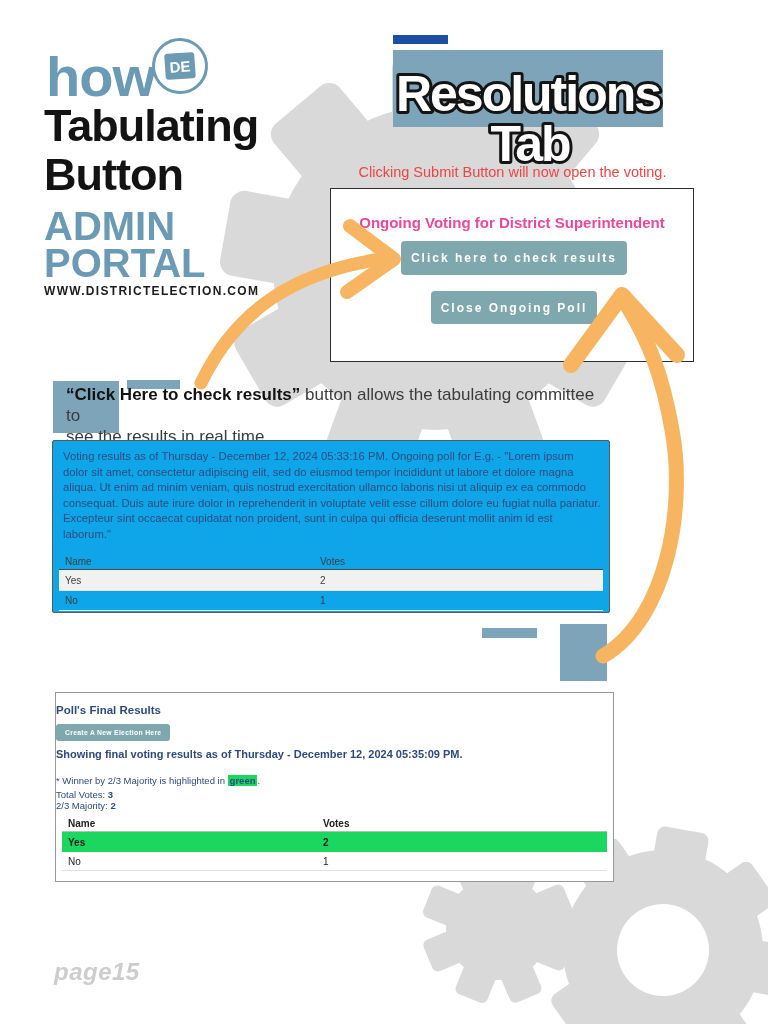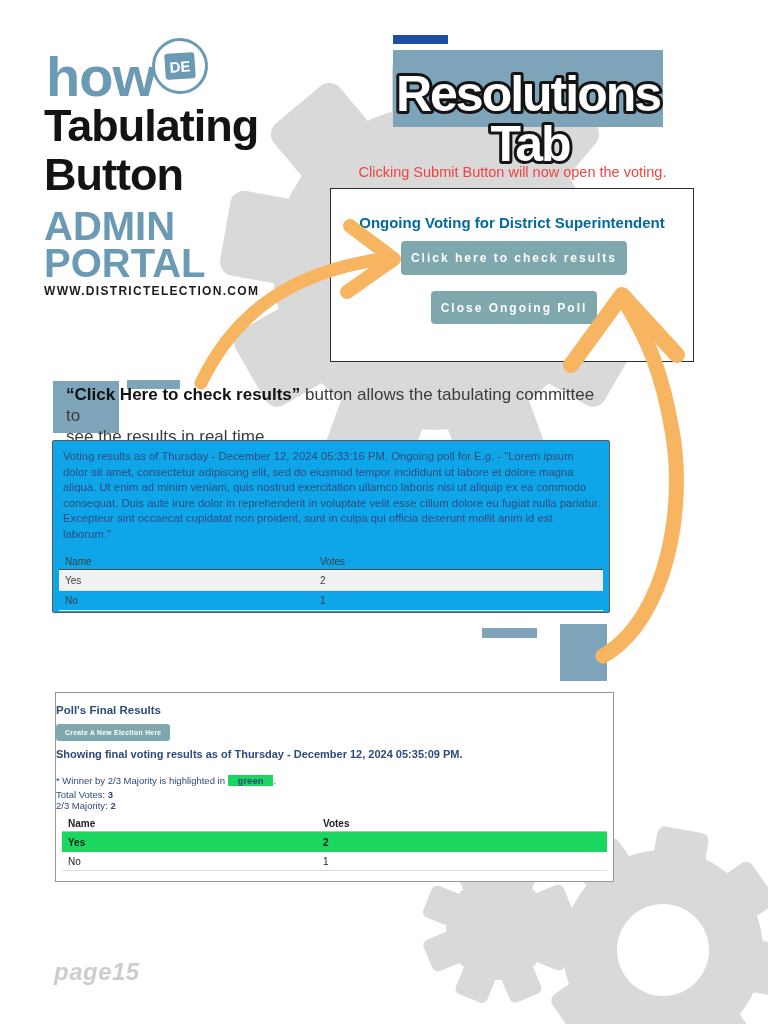--- a/index.html
+++ b/index.html
@@ -27,7 +27,7 @@
 
   
   .panel1{left:330px;top:188px;width:362px;height:172px;background:#fff;border:1.5px solid #2e2e2e;z-index:3;}
-  .panel1-heading{left:0;top:25px;width:100%;text-align:center;font-size:15px;font-weight:600;color:#0369a1;}
+  .panel1-heading{left:0;top:25px;width:100%;text-align:center;font-size:15px;font-weight:600;color:#ec4899;}
   .btn{background:#7fa7ae;border-radius:4px;color:#fff;font-weight:bold;display:flex;align-items:center;
        justify-content:center;letter-spacing:2px;font-size:12px;cursor:pointer;}
   .btn-check{left:70px;top:52px;width:226px;height:34px;}

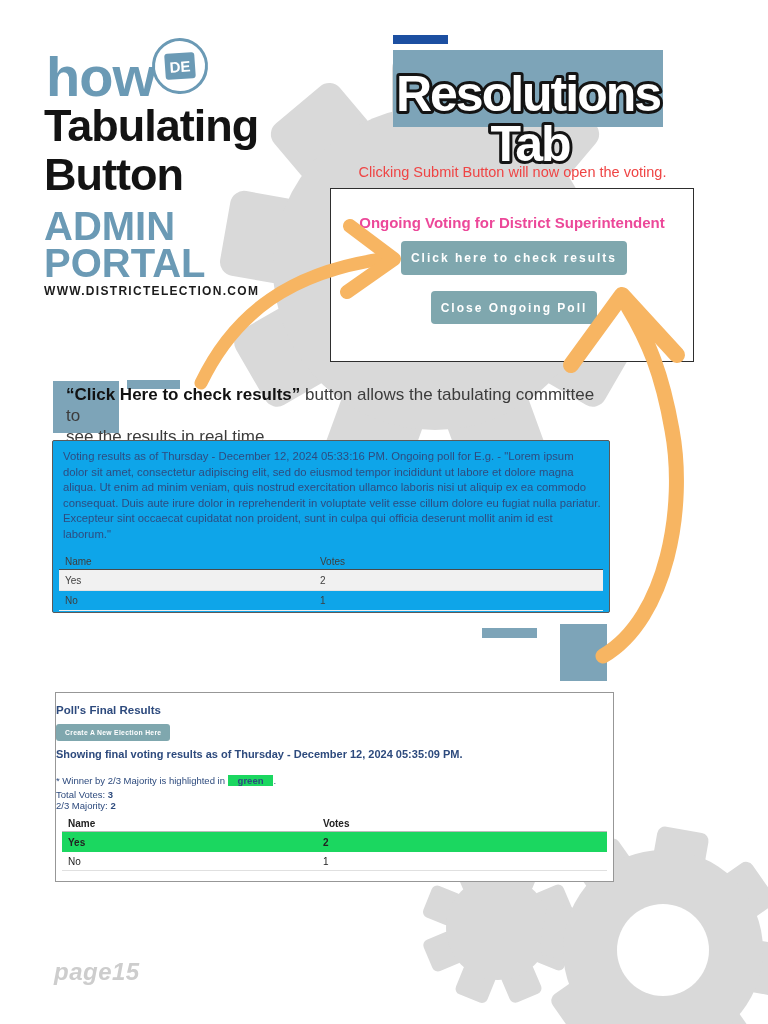--- a/index.html
+++ b/index.html
@@ -67,7 +67,7 @@
   .p3-showing{top:55px;font-size:11px;font-weight:600;}
   .p3-position{top:69px;font-size:9.5px;font-weight:500;}
   .p3-winner-note{top:82px;font-size:9.5px;font-weight:500;}
-  .hl-green{background:#1bd760;font-weight:bold;padding:0 10px;}
+  .hl-green{background:#1bd760;font-weight:bold;padding:0 2px;}
   .p3-total{top:96px;font-size:9.5px;font-weight:500;}
   .p3-majority{top:107px;font-size:9.5px;font-weight:500;}
   .t2{top:122px;color:#222;}

